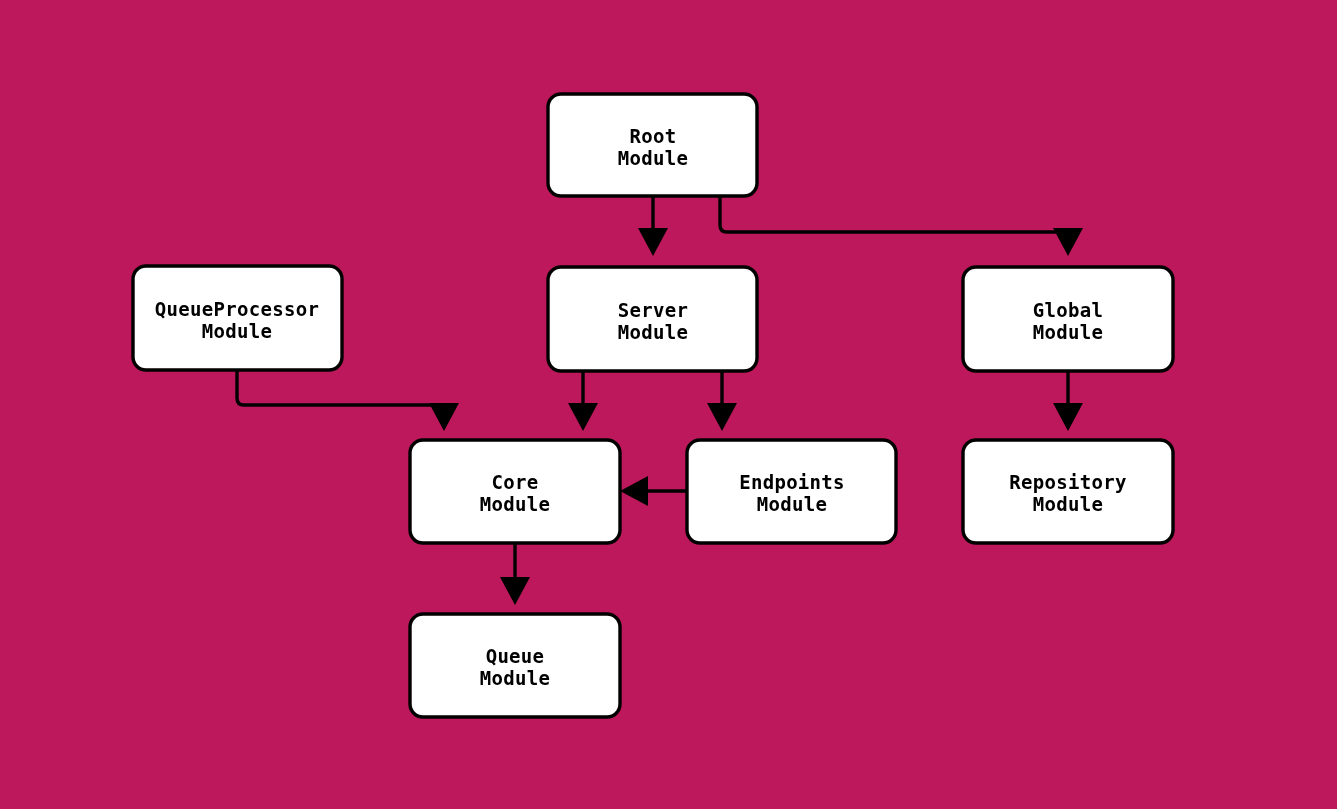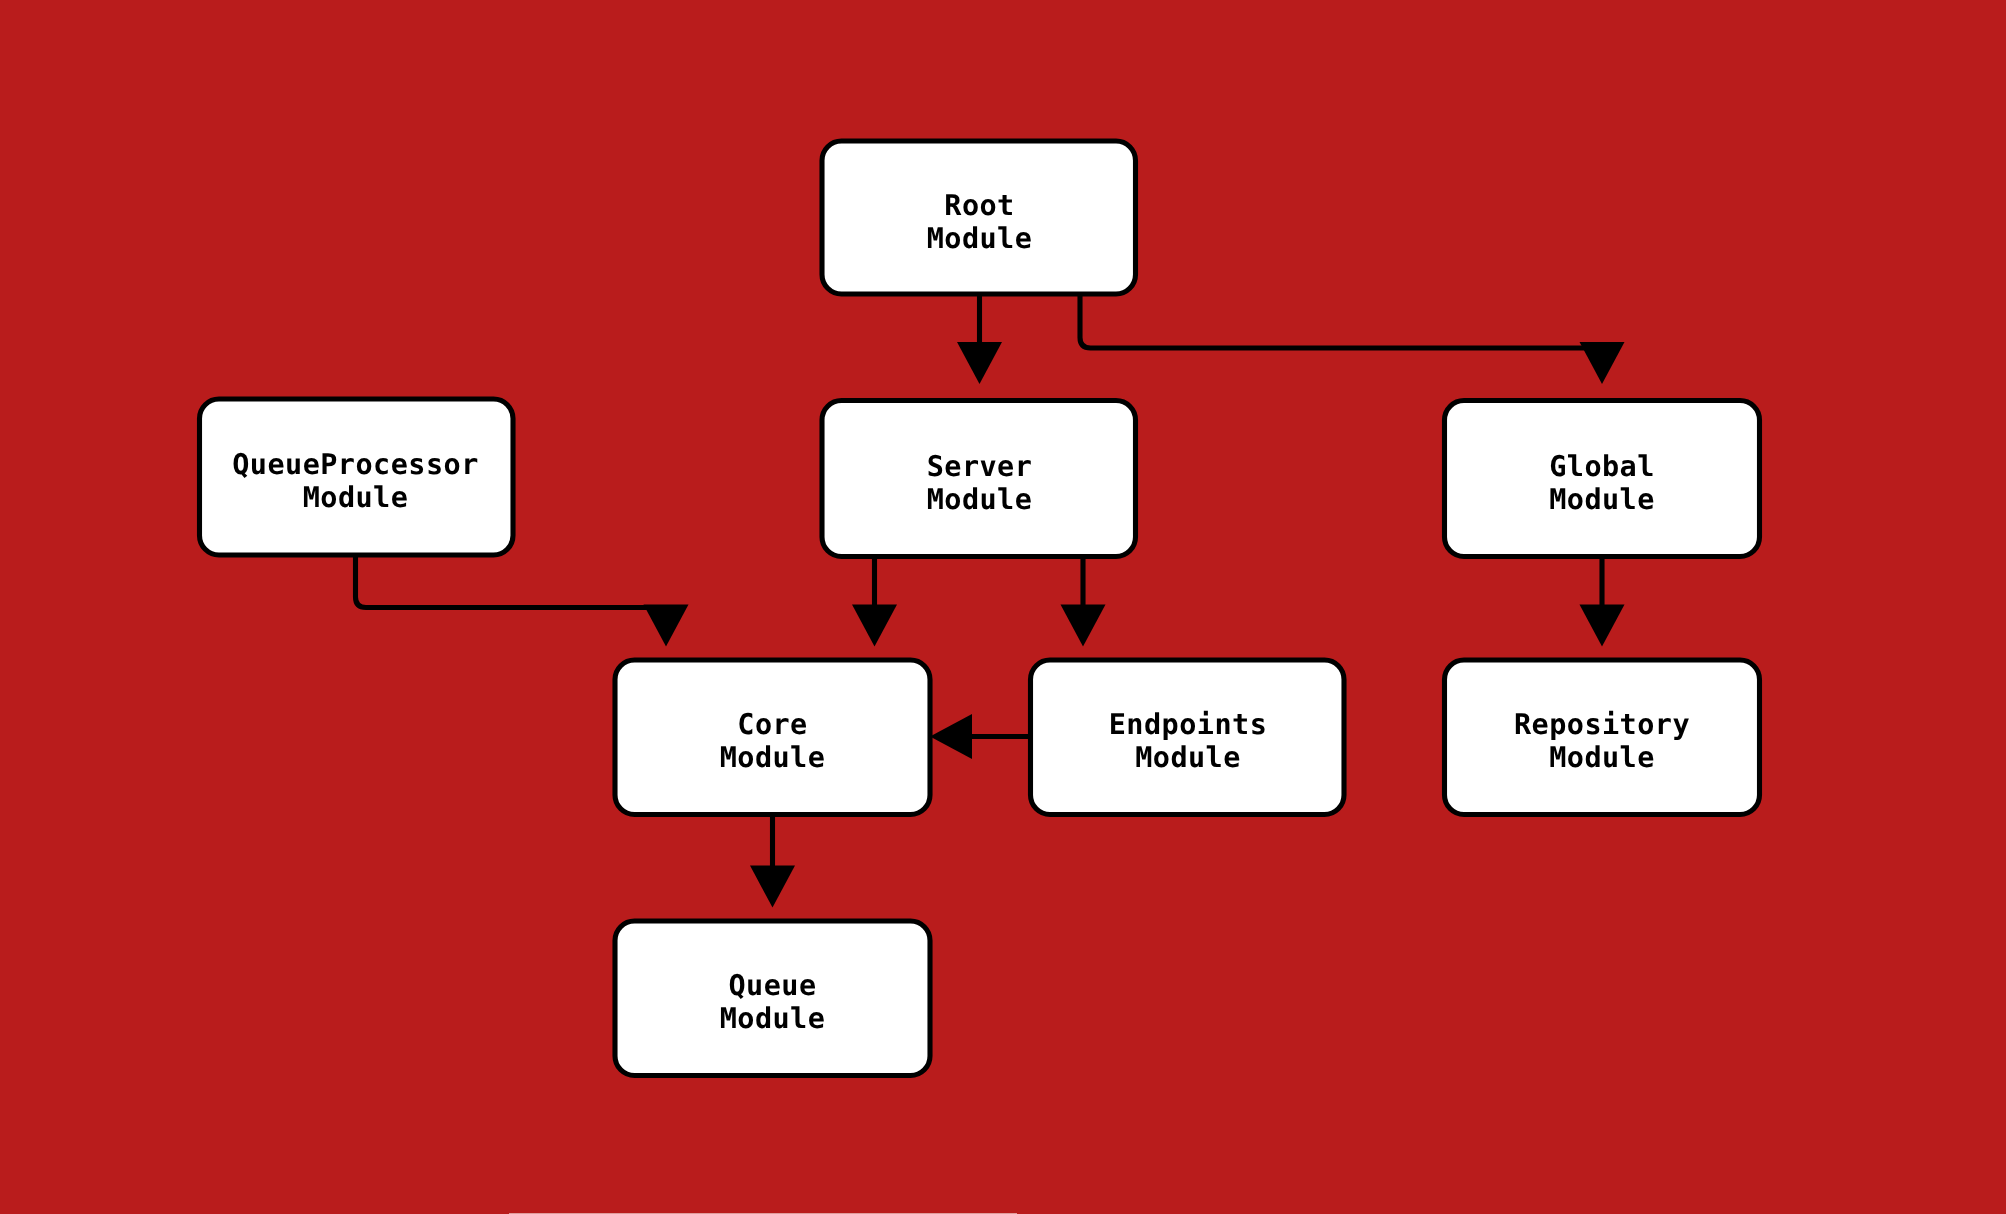--- a/index.html
+++ b/index.html
@@ -17,7 +17,7 @@
     position: relative;
     width: 1337px;
     height: 809px;
-    background: #b91c1c;
+    background: #be185d;
   }
   svg.diagram {
     position: absolute;

